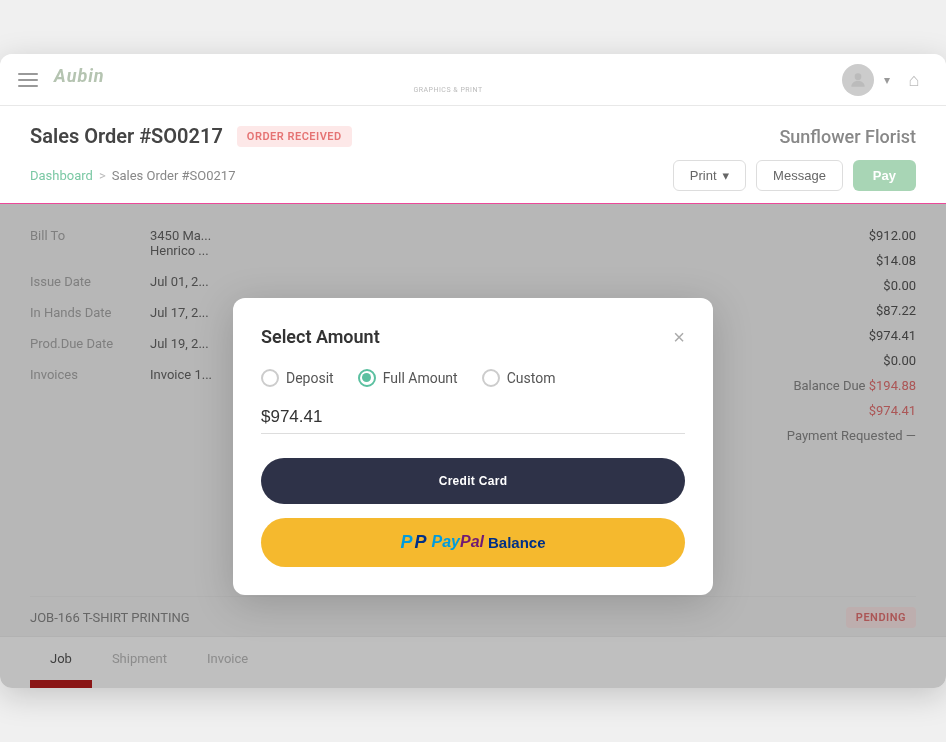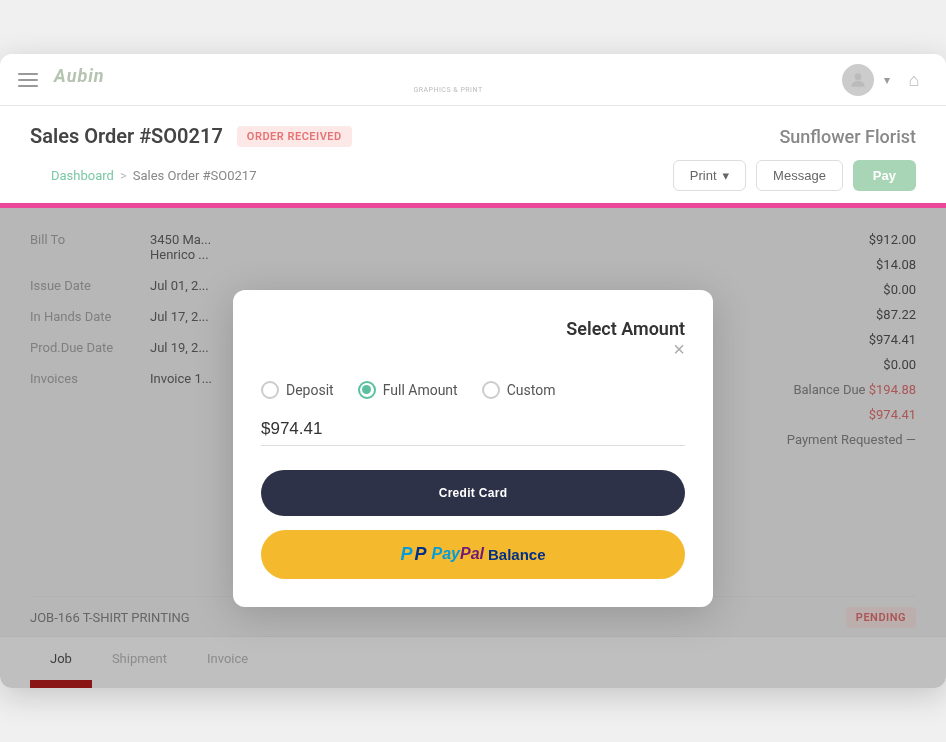--- a/index.html
+++ b/index.html
@@ -94,7 +94,7 @@
     .page-header {
       background: #ffffff;
       padding: 18px 30px 0 30px;
-      border-bottom: 5px solid #ec4899;
+      border-bottom: 1px solid #ec4899;
       flex-shrink: 0;
     }
     .page-title-row {

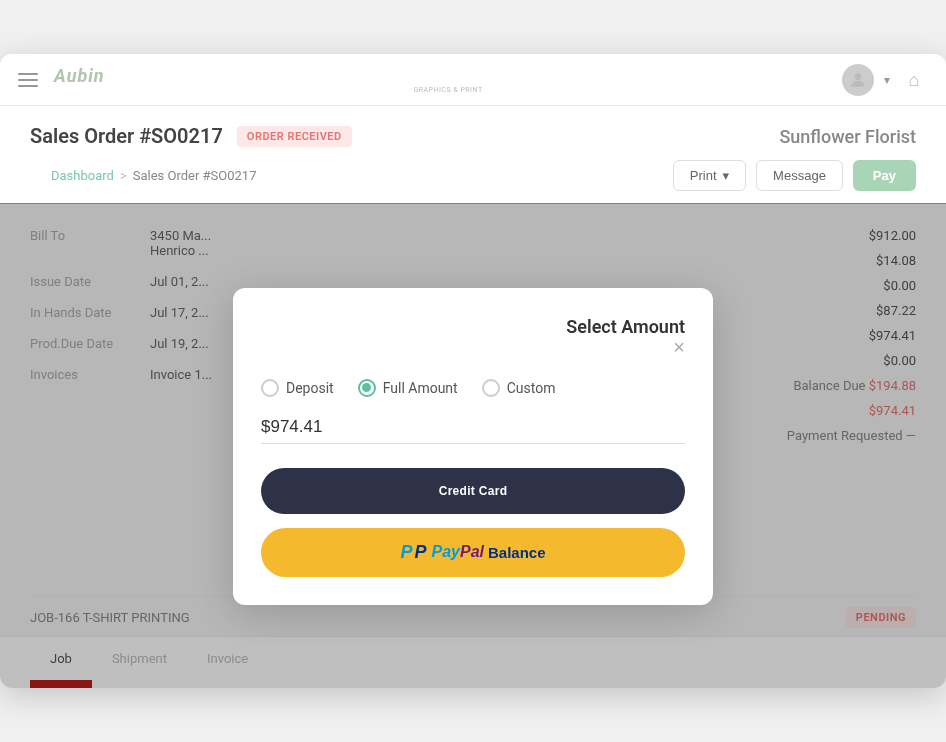--- a/index.html
+++ b/index.html
@@ -139,7 +139,6 @@
       align-items: center;
       gap: 6px;
       font-size: 13px;
-      margin-left: 21px;
     }
     .breadcrumb-link {
       color: #7bc8a4;

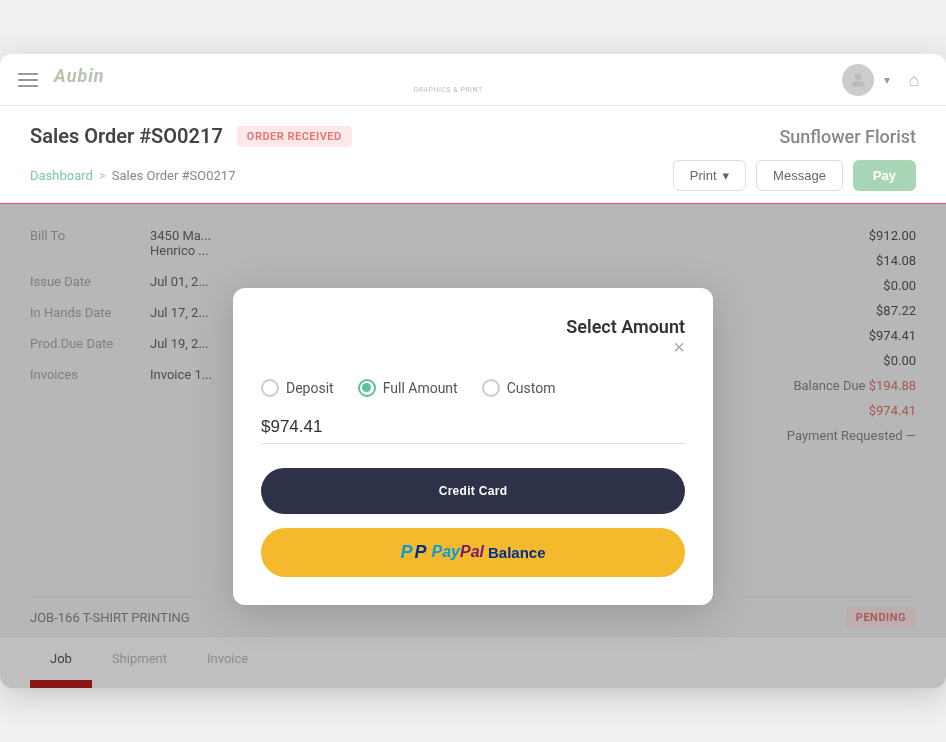--- a/index.html
+++ b/index.html
@@ -289,7 +289,6 @@
       justify-content: space-between;
       align-items: flex-end;
       margin-bottom: 22px;
-      flex-direction: column;
     }
     .modal-title {
       font-size: 18px;

